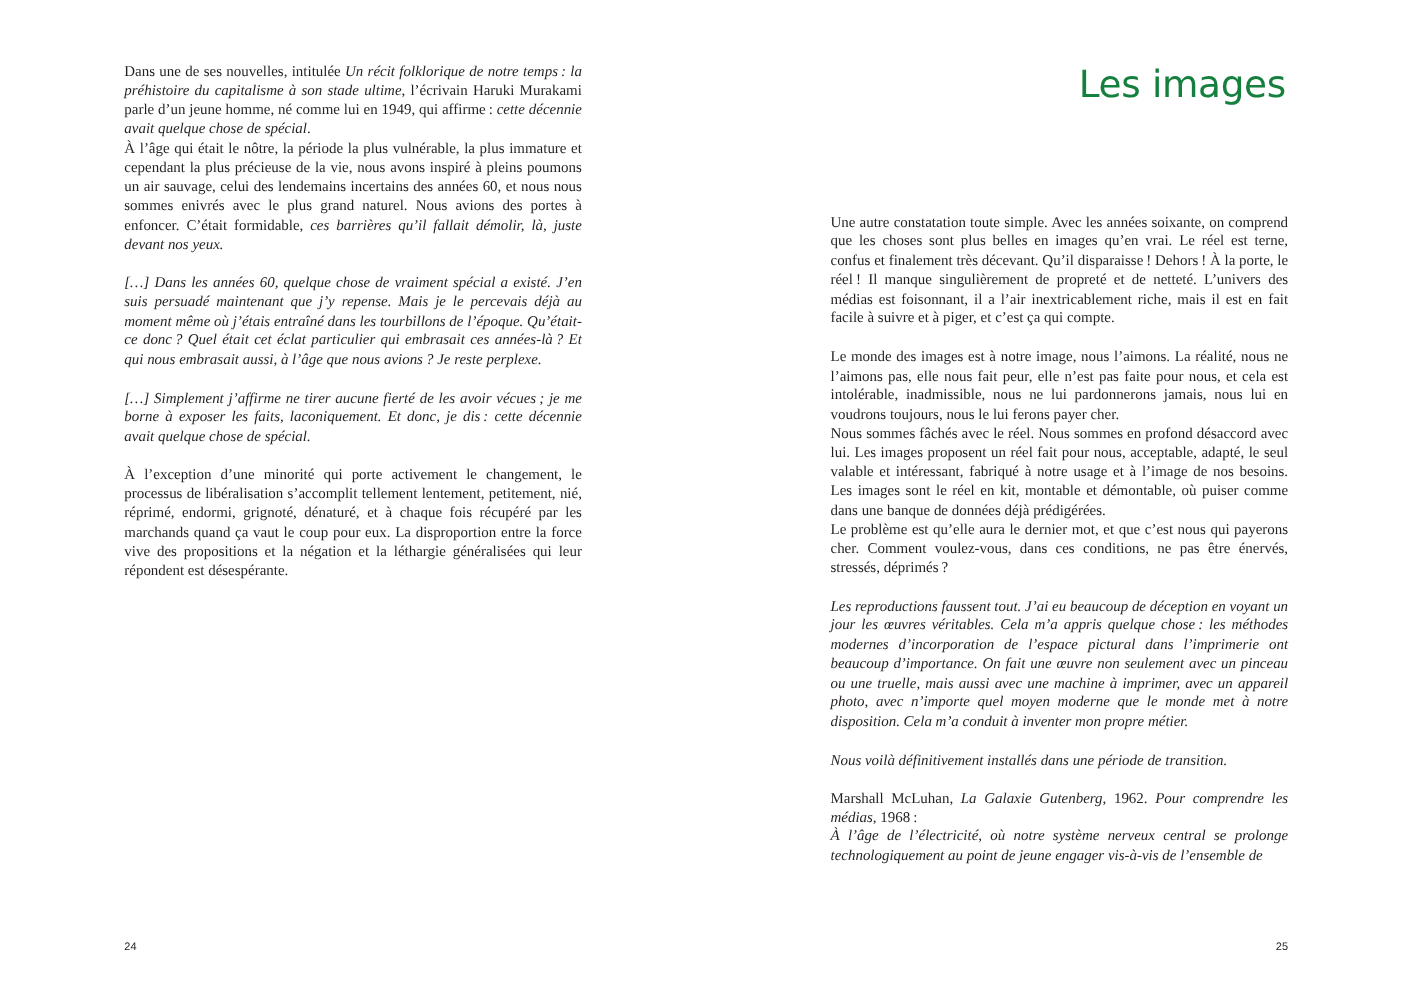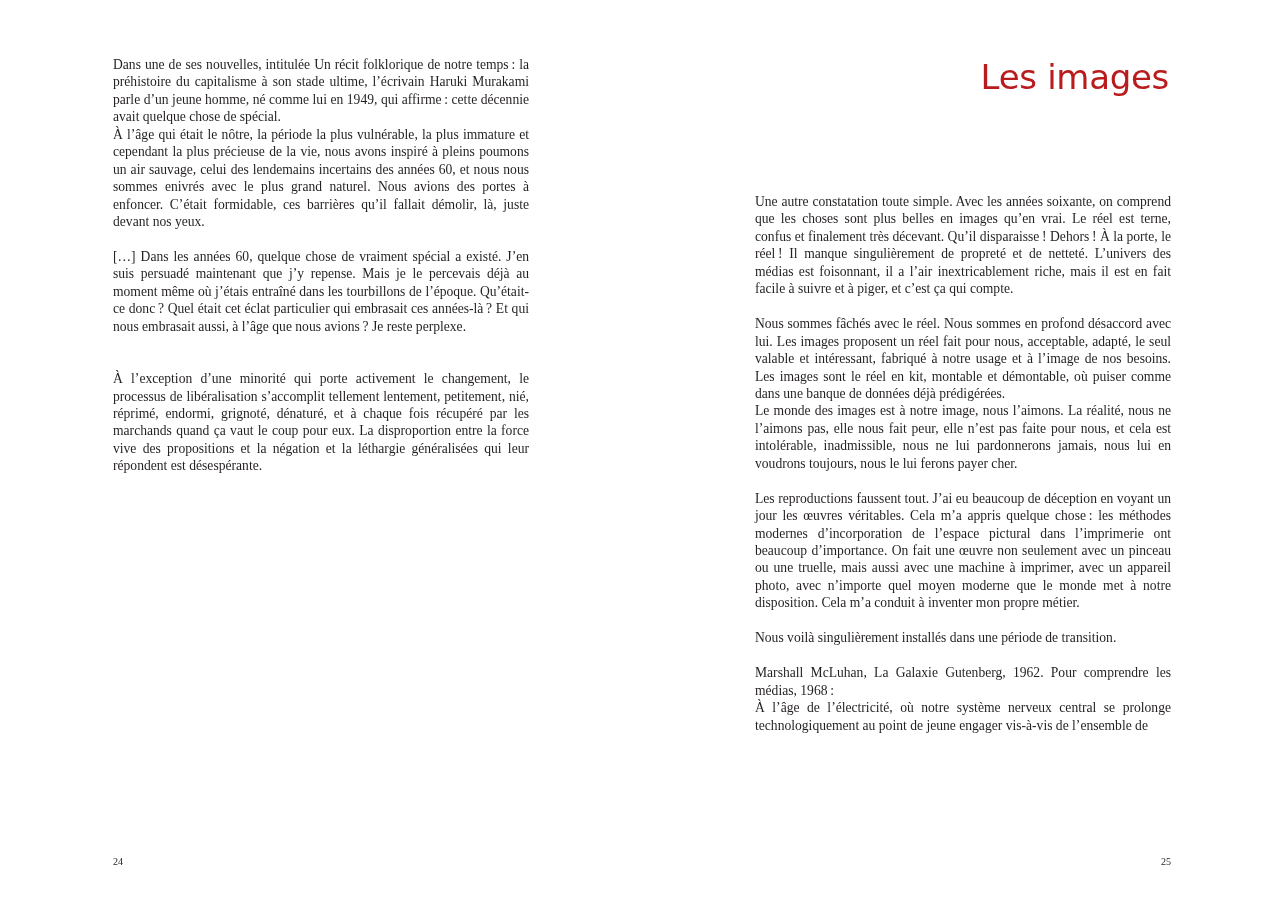--- a/index.html
+++ b/index.html
@@ -18,7 +18,7 @@
   .page-right .col { left:114px; top:193px; }
   .col p { margin:0; }
   .gap { height:17.45px; }
-  .it { }
+  .it { font-style:italic; }
   .title {
     position:absolute; right:113px; top:57px; font-family:"DejaVu Sans","Liberation Sans",sans-serif;
     font-size:34px; font-weight:400; letter-spacing:-0.3px; color:#b91c1c; margin:0;

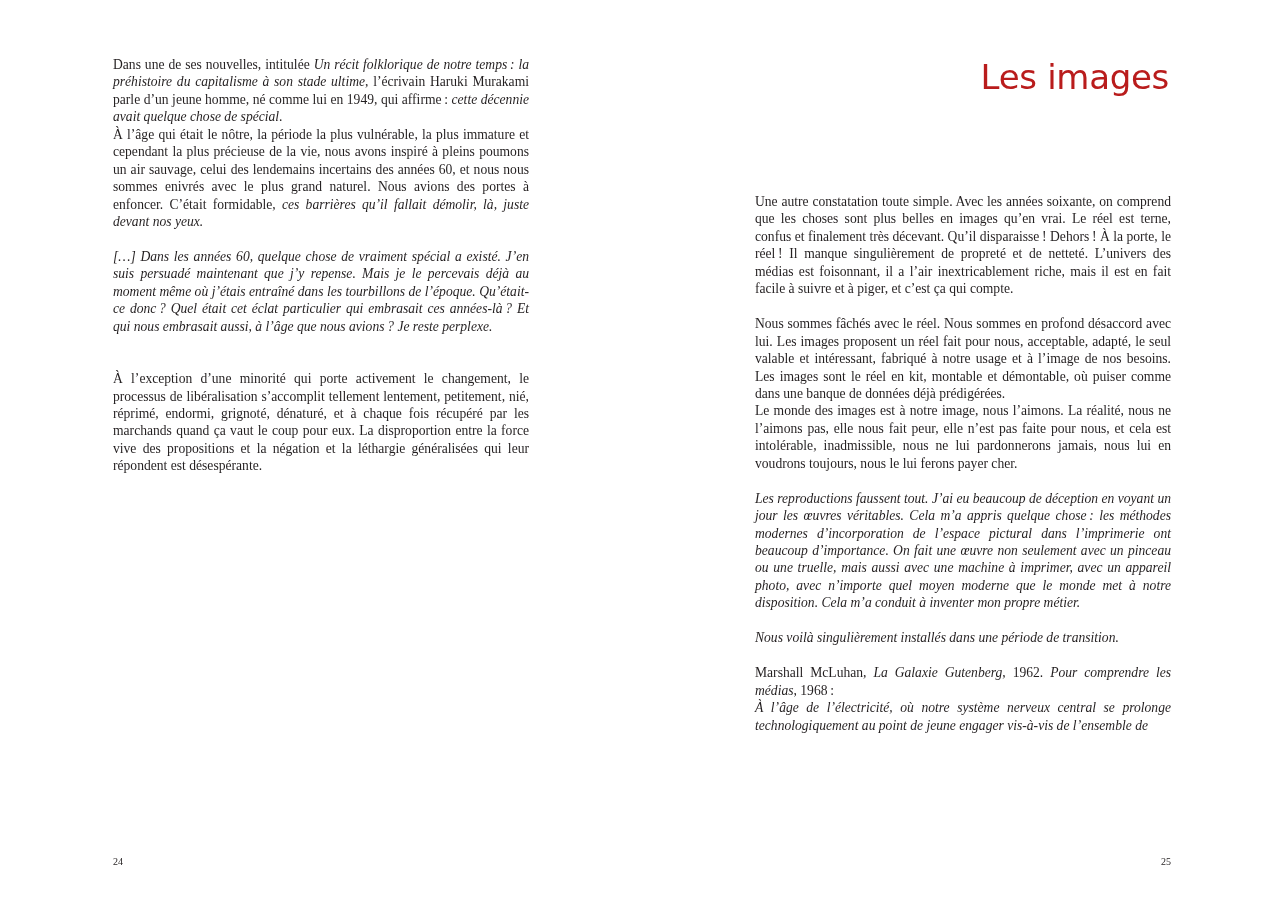--- a/index.html
+++ b/index.html
@@ -21,7 +21,7 @@
   .it { font-style:italic; }
   .title {
     position:absolute; right:113px; top:57px; font-family:"DejaVu Sans","Liberation Sans",sans-serif;
-    font-size:34px; font-weight:400; letter-spacing:-0.3px; color:#b91c1c; margin:0;
+    font-size:34px; font-weight:400; letter-spacing:-0.3px; color:#15803d; margin:0;
   }
   .folio {
     position:absolute; top:856px; font-family:Liberation Serif, serif;

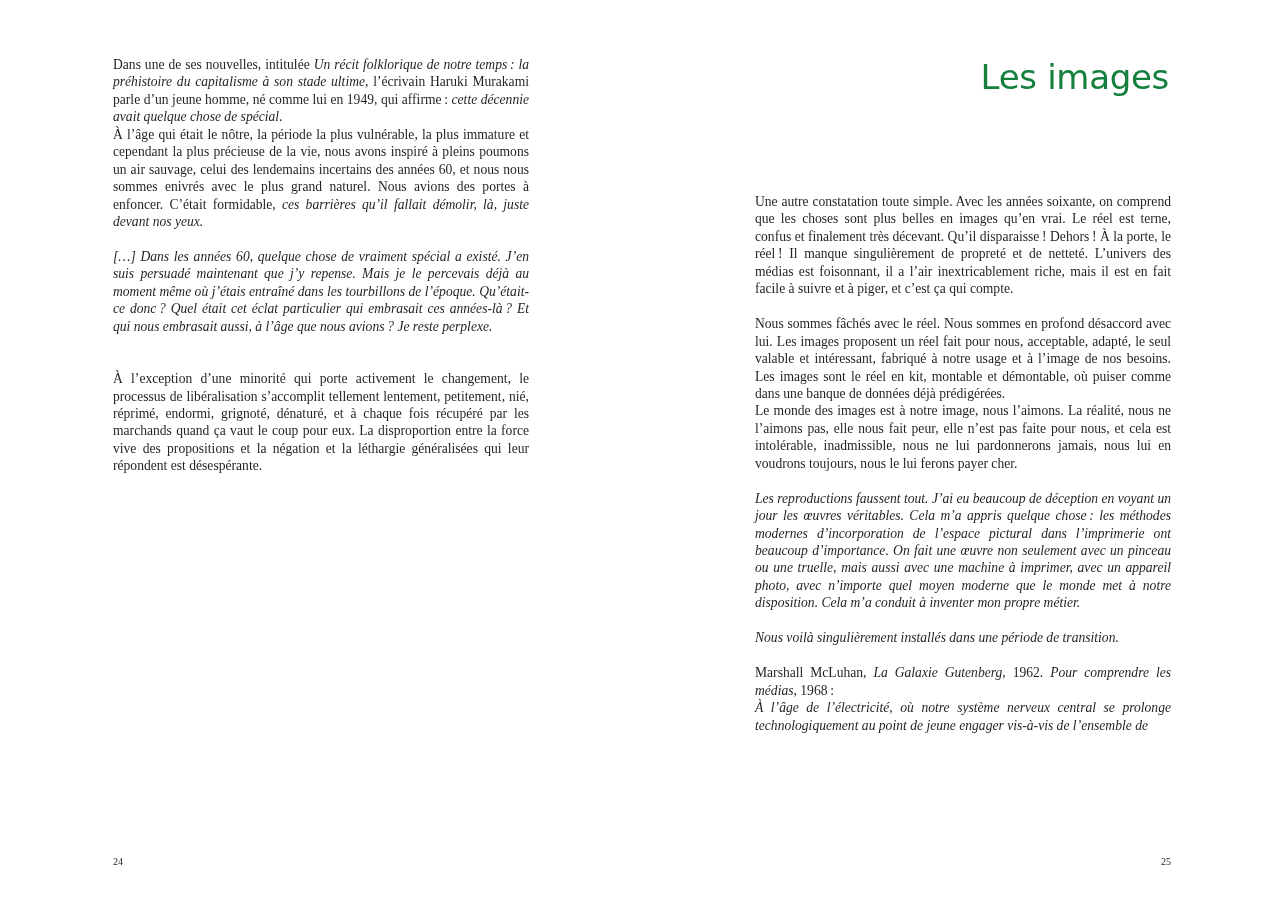--- a/index.html
+++ b/index.html
@@ -40,6 +40,7 @@
       <div class="gap"></div>
       <p><span class="it">[…] Dans les années 60, quelque chose de vraiment spécial a existé. J’en suis persuadé maintenant que j’y repense. Mais je le percevais déjà au moment même où j’étais entraîné dans les tourbillons de l’époque. Qu’était-ce donc ? Quel était cet éclat particulier qui embrasait ces années-là ? Et qui nous embrasait aussi, à l’âge que nous avions ? Je reste perplexe.</span></p>
       <div class="gap"></div>
+      <p><span class="it">[…] Simplement j’affirme ne tirer aucune fierté de les avoir vécues ; je me borne à exposer les faits, laconiquement. Et donc, je dis : cette décennie avait quelque chose de spécial.</span></p>
       <div class="gap"></div>
       <p><span>À l’exception d’une minorité qui porte activement le changement, le processus de libéralisation s’accomplit tellement lentement, petitement, nié, réprimé, endormi, grignoté, dénaturé, et à chaque fois récupéré par les marchands quand ça vaut le coup pour eux. La disproportion entre la force vive des propositions et la négation et la léthargie généralisées qui leur répondent est désespérante.</span></p>
     </div>

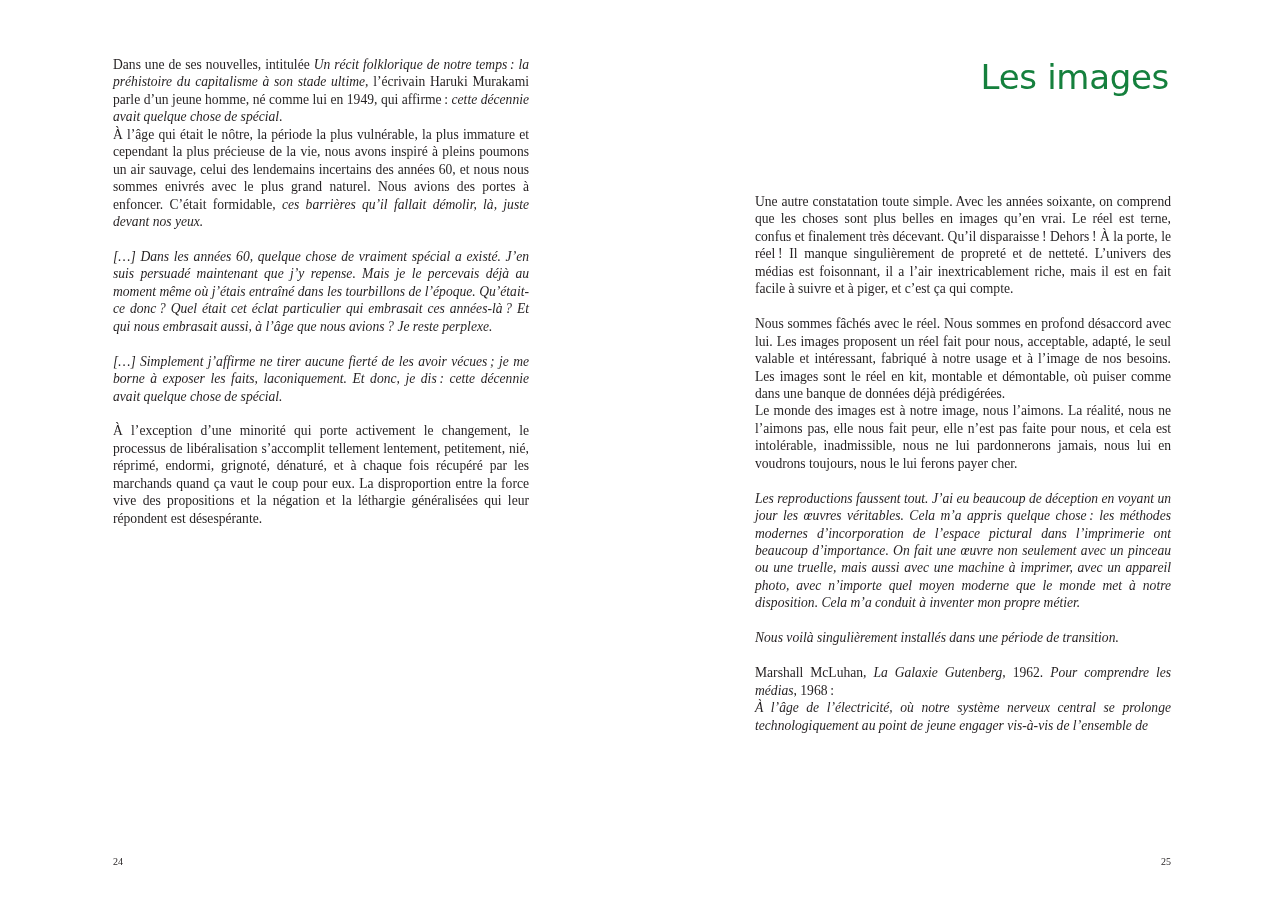--- a/index.html
+++ b/index.html
@@ -52,8 +52,8 @@
   <div class="col">
       <p><span>Une autre constatation toute simple. Avec les années soixante, on comprend que les choses sont plus belles en images qu’en vrai. Le réel est terne, confus et finalement très décevant. Qu’il disparaisse ! Dehors ! À la porte, le réel ! Il manque singulièrement de propreté et de netteté. L’univers des médias est foisonnant, il a l’air inextricablement riche, mais il est en fait facile à suivre et à piger, et c’est ça qui compte.</span></p>
       <div class="gap"></div>
+      <p><span>Le monde des images est à notre image, nous l’aimons. La réalité, nous ne l’aimons pas, elle nous fait peur, elle n’est pas faite pour nous, et cela est intolérable, inadmissible, nous ne lui pardonnerons jamais, nous lui en voudrons toujours, nous le lui ferons payer cher.</span></p>
       <p><span>Nous sommes fâchés avec le réel. Nous sommes en profond désaccord avec lui. Les images proposent un réel fait pour nous, acceptable, adapté, le seul valable et intéressant, fabriqué à notre usage et à l’image de nos besoins. Les images sont le réel en kit, montable et démontable, où puiser comme dans une banque de données déjà prédigérées.</span></p>
-      <p><span>Le monde des images est à notre image, nous l’aimons. La réalité, nous ne l’aimons pas, elle nous fait peur, elle n’est pas faite pour nous, et cela est intolérable, inadmissible, nous ne lui pardonnerons jamais, nous lui en voudrons toujours, nous le lui ferons payer cher.</span></p>
       <div class="gap"></div>
       <p><span class="it">Les reproductions faussent tout. J’ai eu beaucoup de déception en voyant un jour les œuvres véritables. Cela m’a appris quelque chose : les méthodes modernes d’incorporation de l’espace pictural dans l’imprimerie ont beaucoup d’importance. On fait une œuvre non seulement avec un pinceau ou une truelle, mais aussi avec une machine à imprimer, avec un appareil photo, avec n’importe quel moyen moderne que le monde met à notre disposition. Cela m’a conduit à inventer mon propre métier.</span></p>
       <div class="gap"></div>

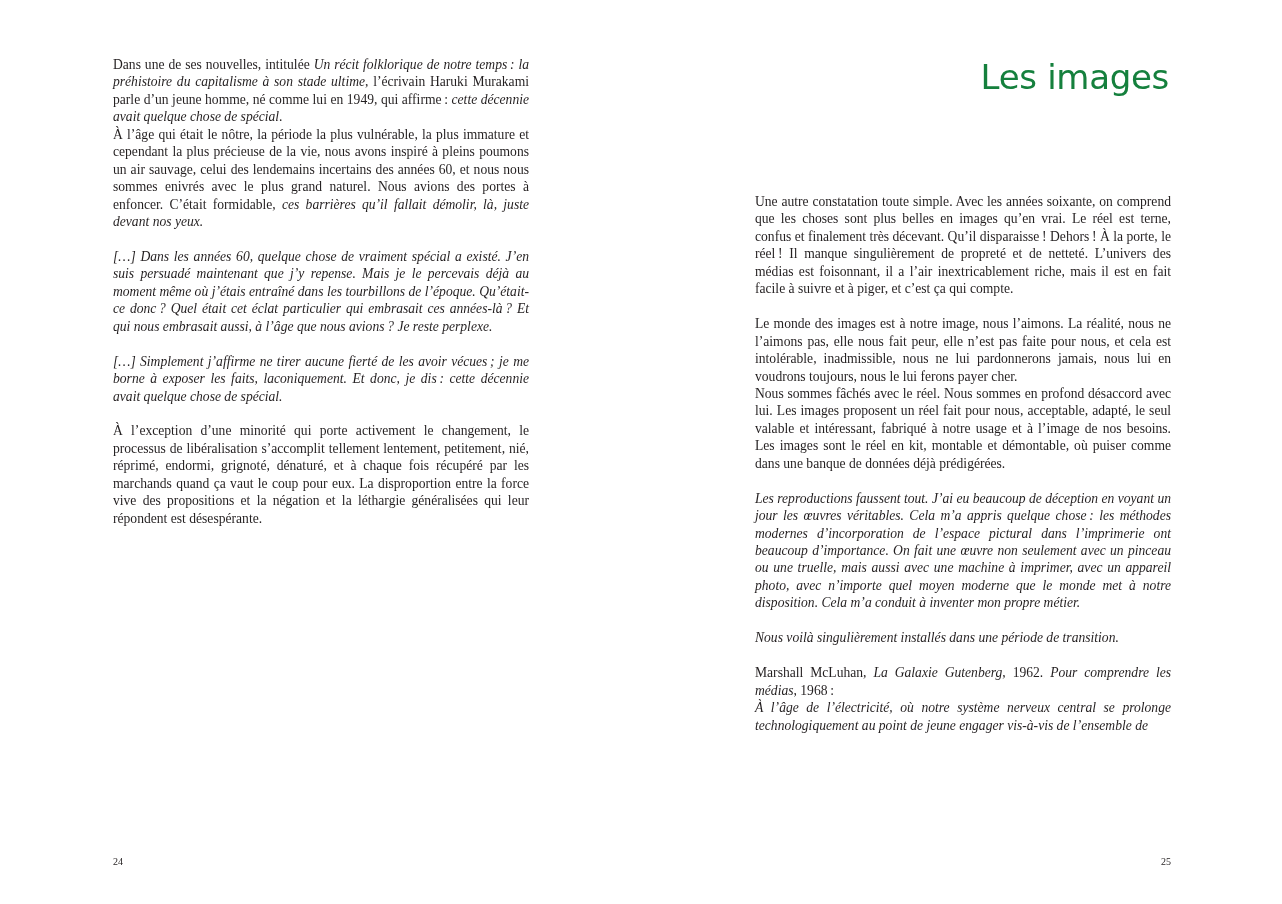--- a/index.html
+++ b/index.html
@@ -54,6 +54,7 @@
       <div class="gap"></div>
       <p><span>Le monde des images est à notre image, nous l’aimons. La réalité, nous ne l’aimons pas, elle nous fait peur, elle n’est pas faite pour nous, et cela est intolérable, inadmissible, nous ne lui pardonnerons jamais, nous lui en voudrons toujours, nous le lui ferons payer cher.</span></p>
       <p><span>Nous sommes fâchés avec le réel. Nous sommes en profond désaccord avec lui. Les images proposent un réel fait pour nous, acceptable, adapté, le seul valable et intéressant, fabriqué à notre usage et à l’image de nos besoins. Les images sont le réel en kit, montable et démontable, où puiser comme dans une banque de données déjà prédigérées.</span></p>
+      <p><span>Le problème est qu’elle aura le dernier mot, et que c’est nous qui payerons cher. Comment voulez-vous, dans ces conditions, ne pas être énervés, stressés, déprimés ?</span></p>
       <div class="gap"></div>
       <p><span class="it">Les reproductions faussent tout. J’ai eu beaucoup de déception en voyant un jour les œuvres véritables. Cela m’a appris quelque chose : les méthodes modernes d’incorporation de l’espace pictural dans l’imprimerie ont beaucoup d’importance. On fait une œuvre non seulement avec un pinceau ou une truelle, mais aussi avec une machine à imprimer, avec un appareil photo, avec n’importe quel moyen moderne que le monde met à notre disposition. Cela m’a conduit à inventer mon propre métier.</span></p>
       <div class="gap"></div>

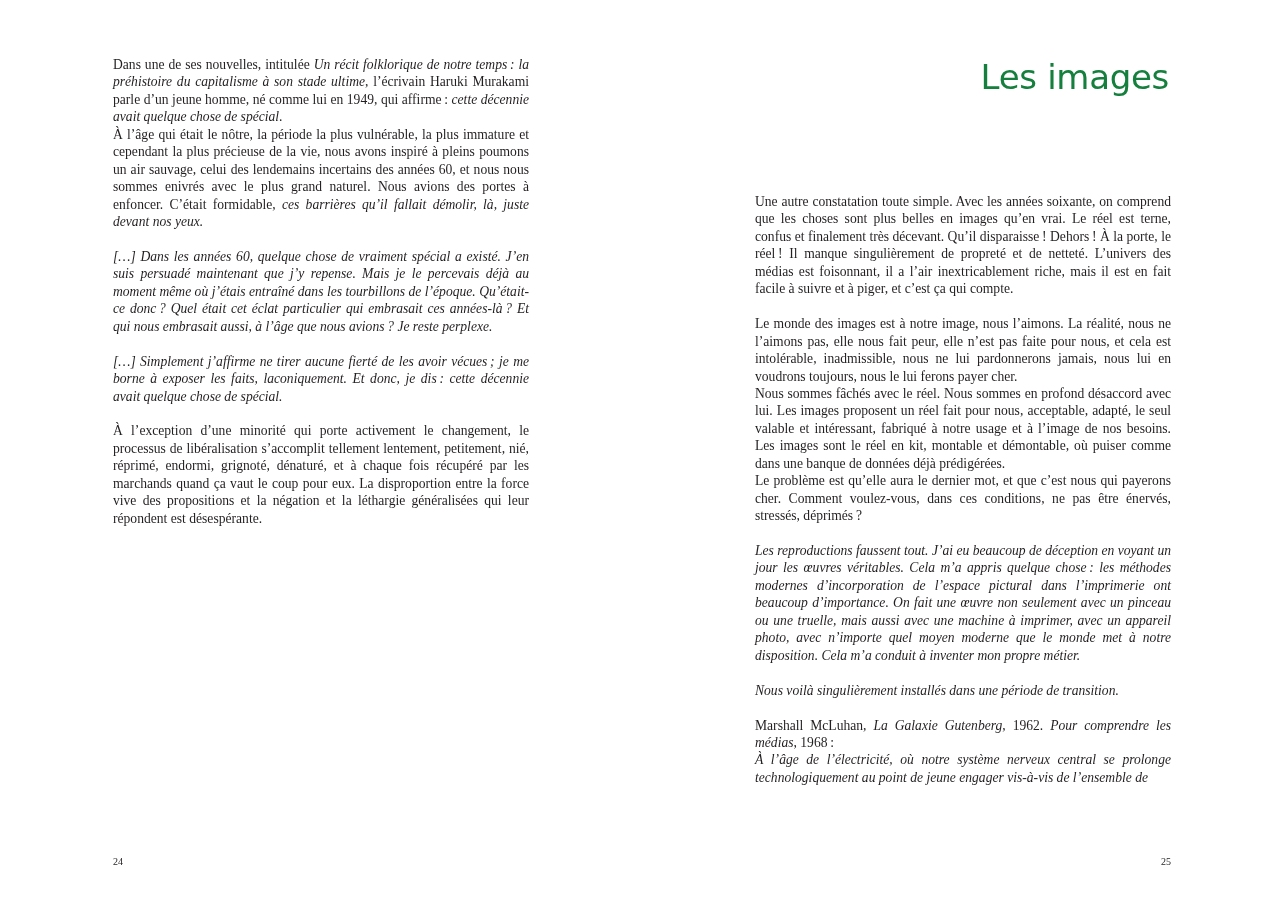--- a/index.html
+++ b/index.html
@@ -58,7 +58,7 @@
       <div class="gap"></div>
       <p><span class="it">Les reproductions faussent tout. J’ai eu beaucoup de déception en voyant un jour les œuvres véritables. Cela m’a appris quelque chose : les méthodes modernes d’incorporation de l’espace pictural dans l’imprimerie ont beaucoup d’importance. On fait une œuvre non seulement avec un pinceau ou une truelle, mais aussi avec une machine à imprimer, avec un appareil photo, avec n’importe quel moyen moderne que le monde met à notre disposition. Cela m’a conduit à inventer mon propre métier.</span></p>
       <div class="gap"></div>
-      <p><span class="it">Nous voilà singulièrement installés dans une période de transition.</span></p>
+      <p><span class="it">Nous voilà définitivement installés dans une période de transition.</span></p>
       <div class="gap"></div>
       <p><span>Marshall McLuhan, </span><span class="it">La Galaxie Gutenberg</span><span>, 1962. </span><span class="it">Pour comprendre les médias</span><span>, 1968 :</span></p>
       <p><span class="it">À l’âge de l’électricité, où notre système nerveux central se prolonge technologiquement au point de jeune engager vis-à-vis de l’ensemble de</span></p>

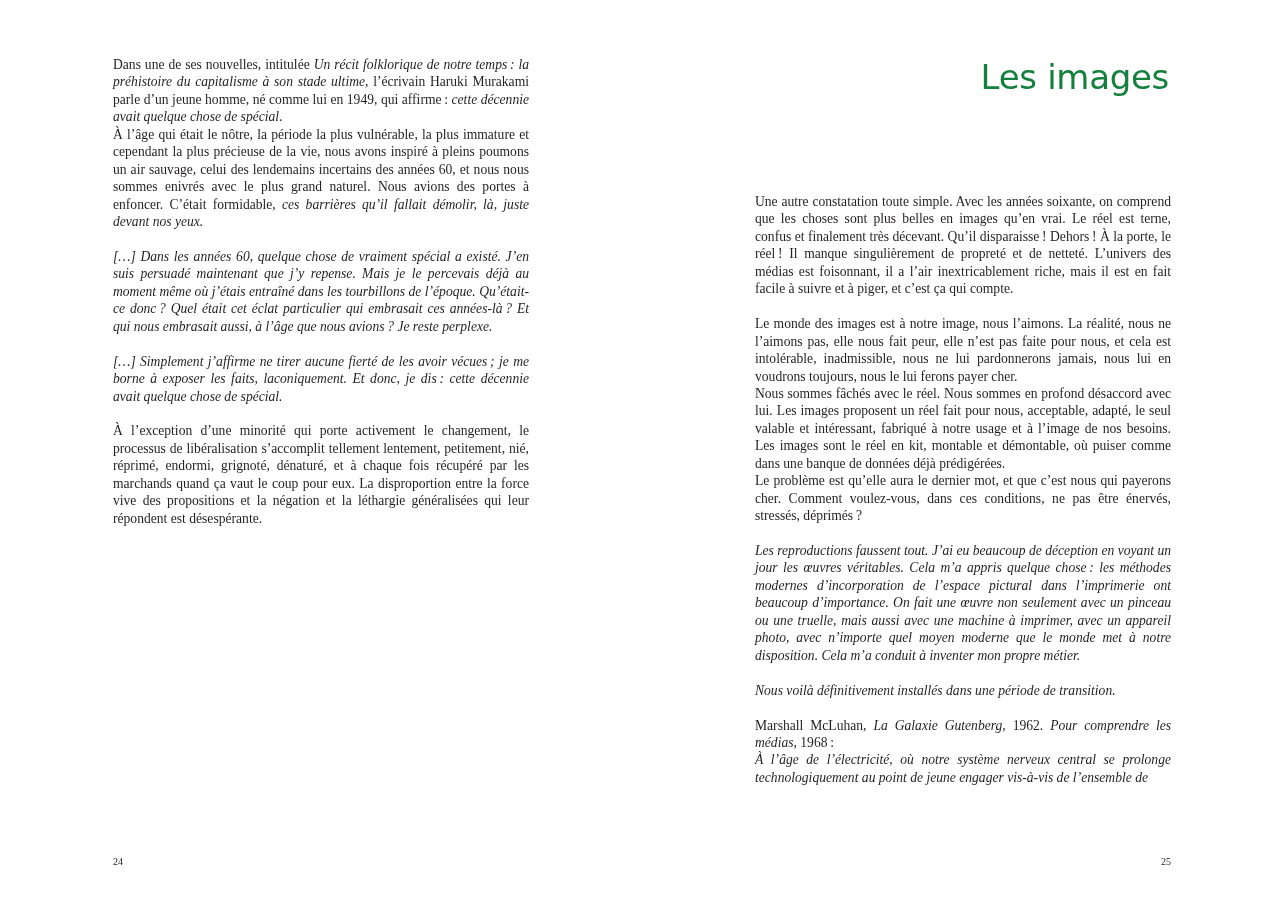--- a/index.html
+++ b/index.html
@@ -24,7 +24,7 @@
     font-size:34px; font-weight:400; letter-spacing:-0.3px; color:#15803d; margin:0;
   }
   .folio {
-    position:absolute; top:856px; font-family:Liberation Serif, serif;
+    position:absolute; top:856px; font-family:Liberation Sans, sans-serif;
     font-size:10px; color:#231f20;
   }
   .page-left .folio { left:113px; }

